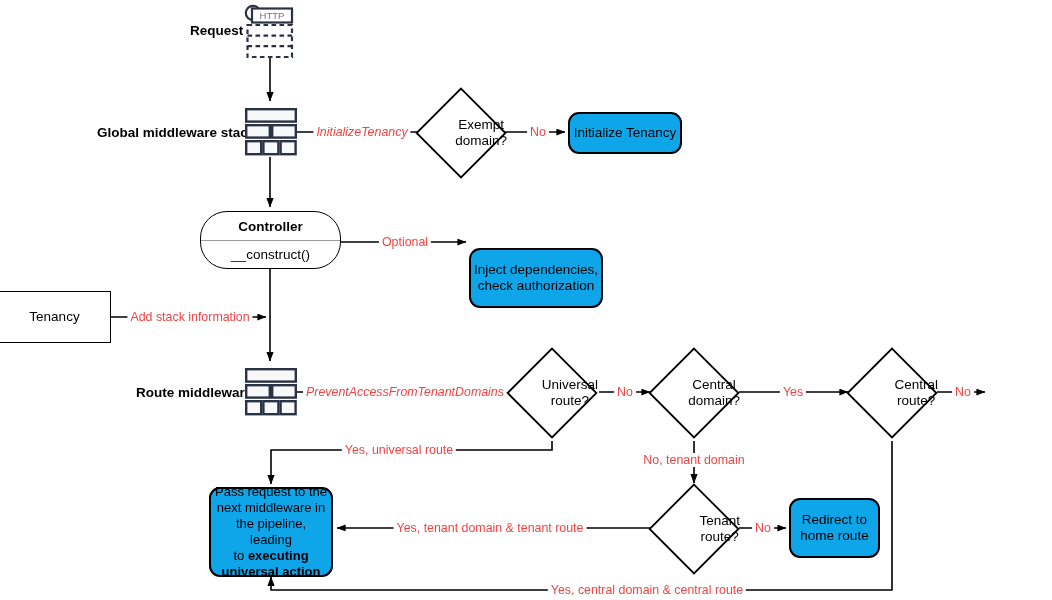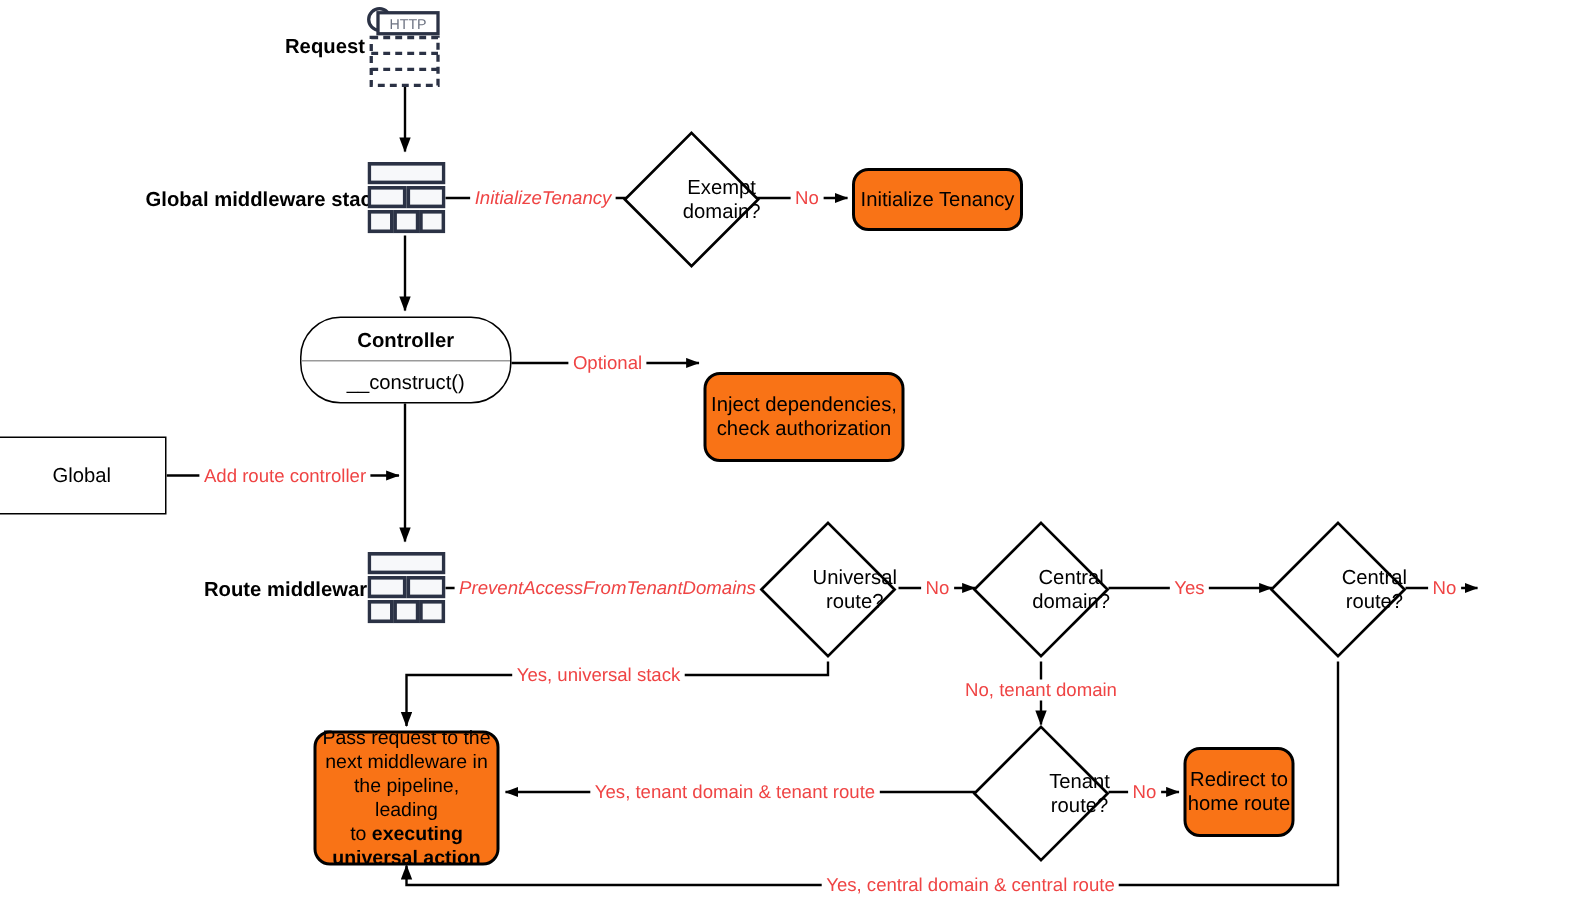--- a/index.html
+++ b/index.html
@@ -16,7 +16,7 @@
   .rect{border:1.6px solid #000;background:#fff;font-size:13.5px;}
 
   
-  .rounded{border:2.4px solid #000;border-radius:11px;background:#f97316;font-size:13.5px;}
+  .rounded{border:2.4px solid #000;border-radius:11px;background:#0ea5e9;font-size:13.5px;}
 
   
   .uml{position:absolute;box-sizing:border-box;border:1.6px solid #000;background:#fff;

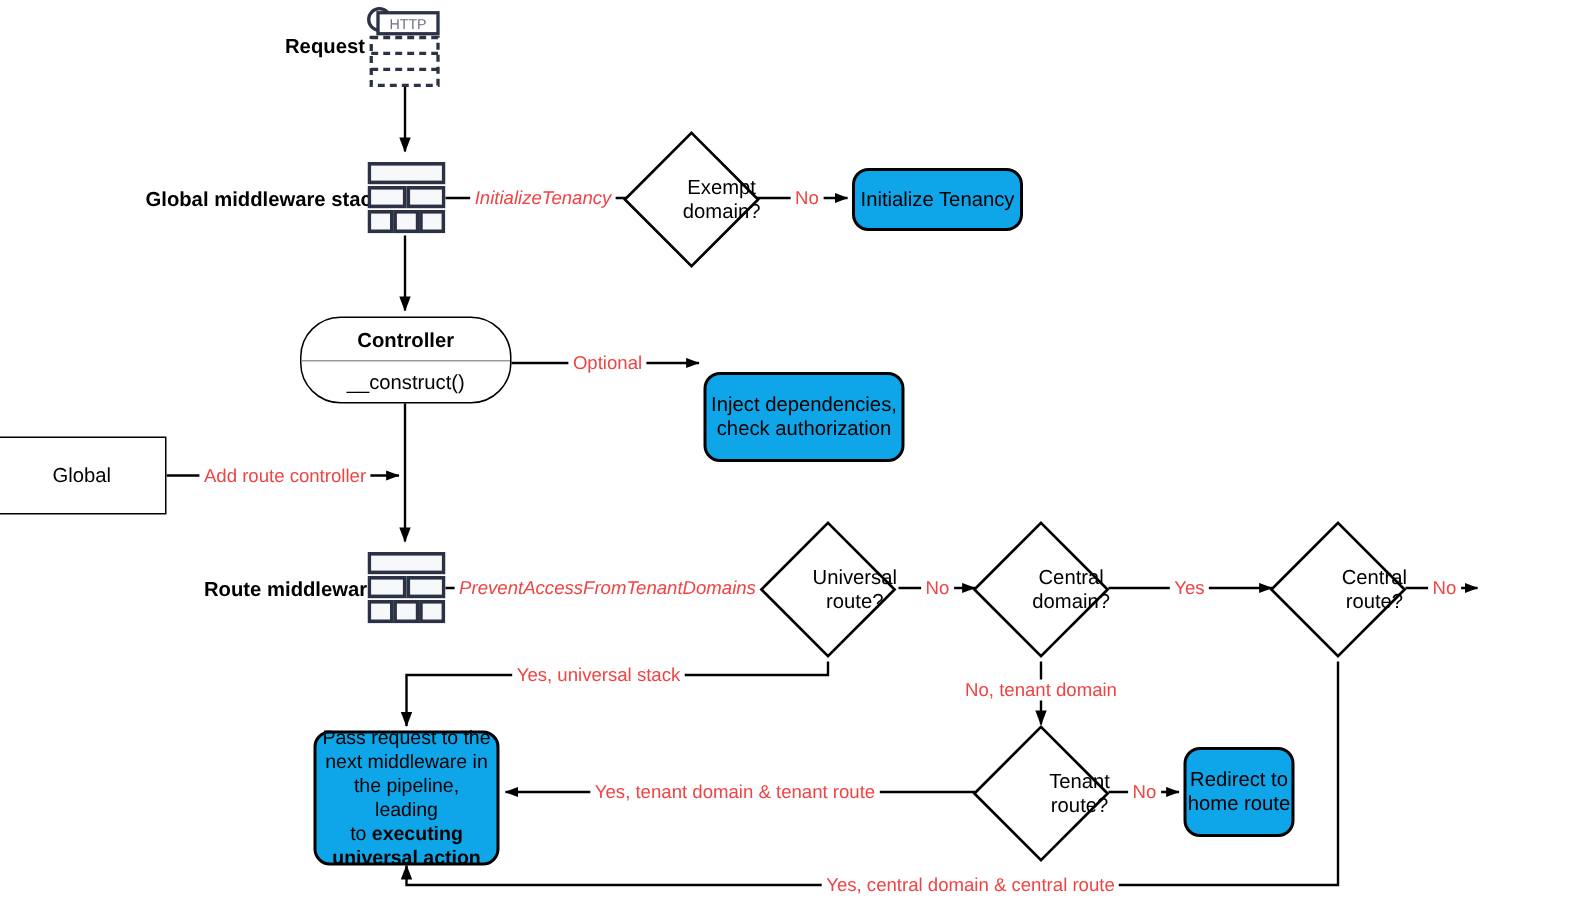--- a/index.html
+++ b/index.html
@@ -153,7 +153,7 @@
   </div>
 
   <div class="node rect" style="left:-2px;top:291px;width:113px;height:52px;">
-    <span>Global</span>
+    <span>Tenancy</span>
   </div>
 
   <div class="elabel" style="left:190px;top:317px;">Add route controller</div>

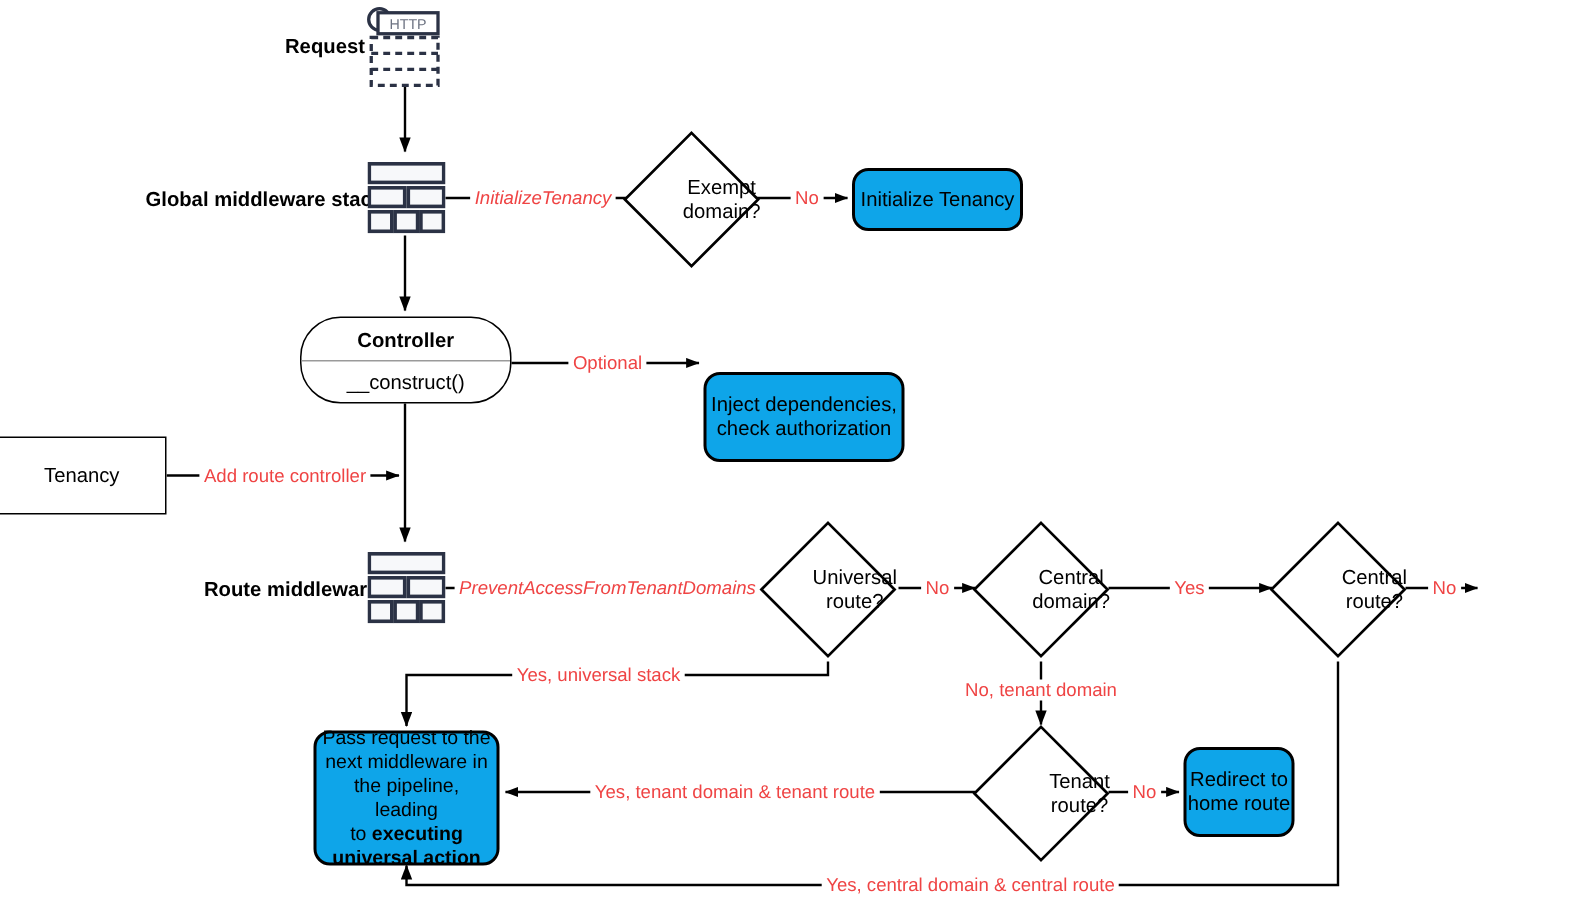--- a/index.html
+++ b/index.html
@@ -156,7 +156,7 @@
     <span>Tenancy</span>
   </div>
 
-  <div class="elabel" style="left:190px;top:317px;">Add route controller</div>
+  <div class="elabel" style="left:190px;top:317px;">Add stack information</div>
 
   <div class="caption" style="left:136px;top:385px;">Route middleware</div>
 

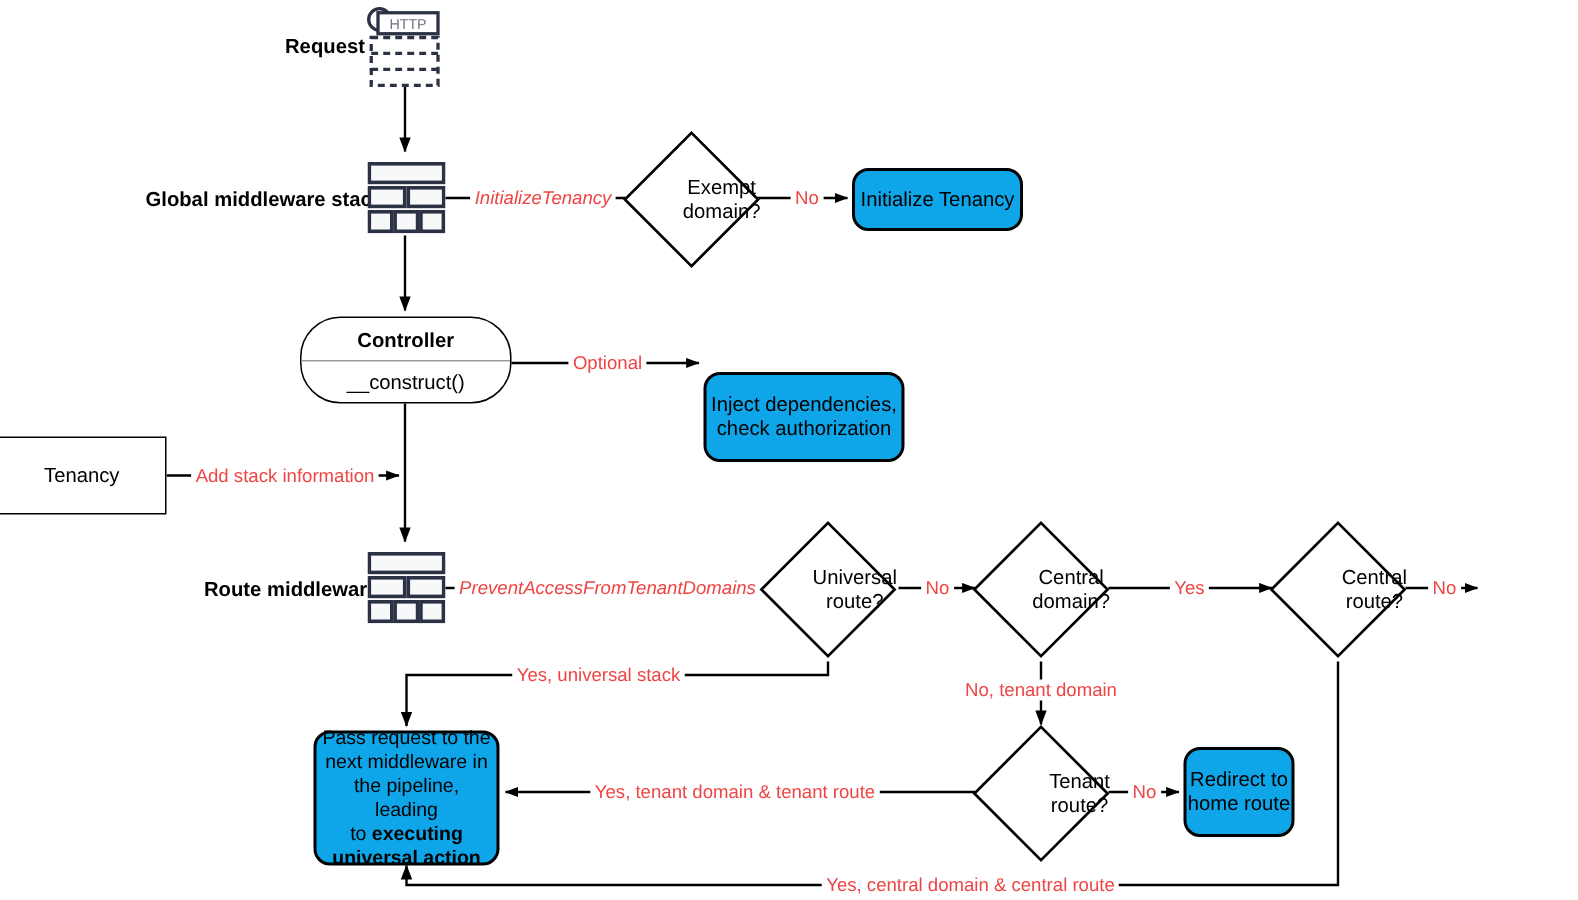--- a/index.html
+++ b/index.html
@@ -212,7 +212,7 @@
   <div class="elabel" style="left:963px;top:392px;">No</div>
 
 
-  <div class="elabel" style="left:399px;top:450px;">Yes, universal stack</div>
+  <div class="elabel" style="left:399px;top:450px;">Yes, universal route</div>
 
   <div class="elabel" style="left:694px;top:460px;">No, tenant domain</div>
 

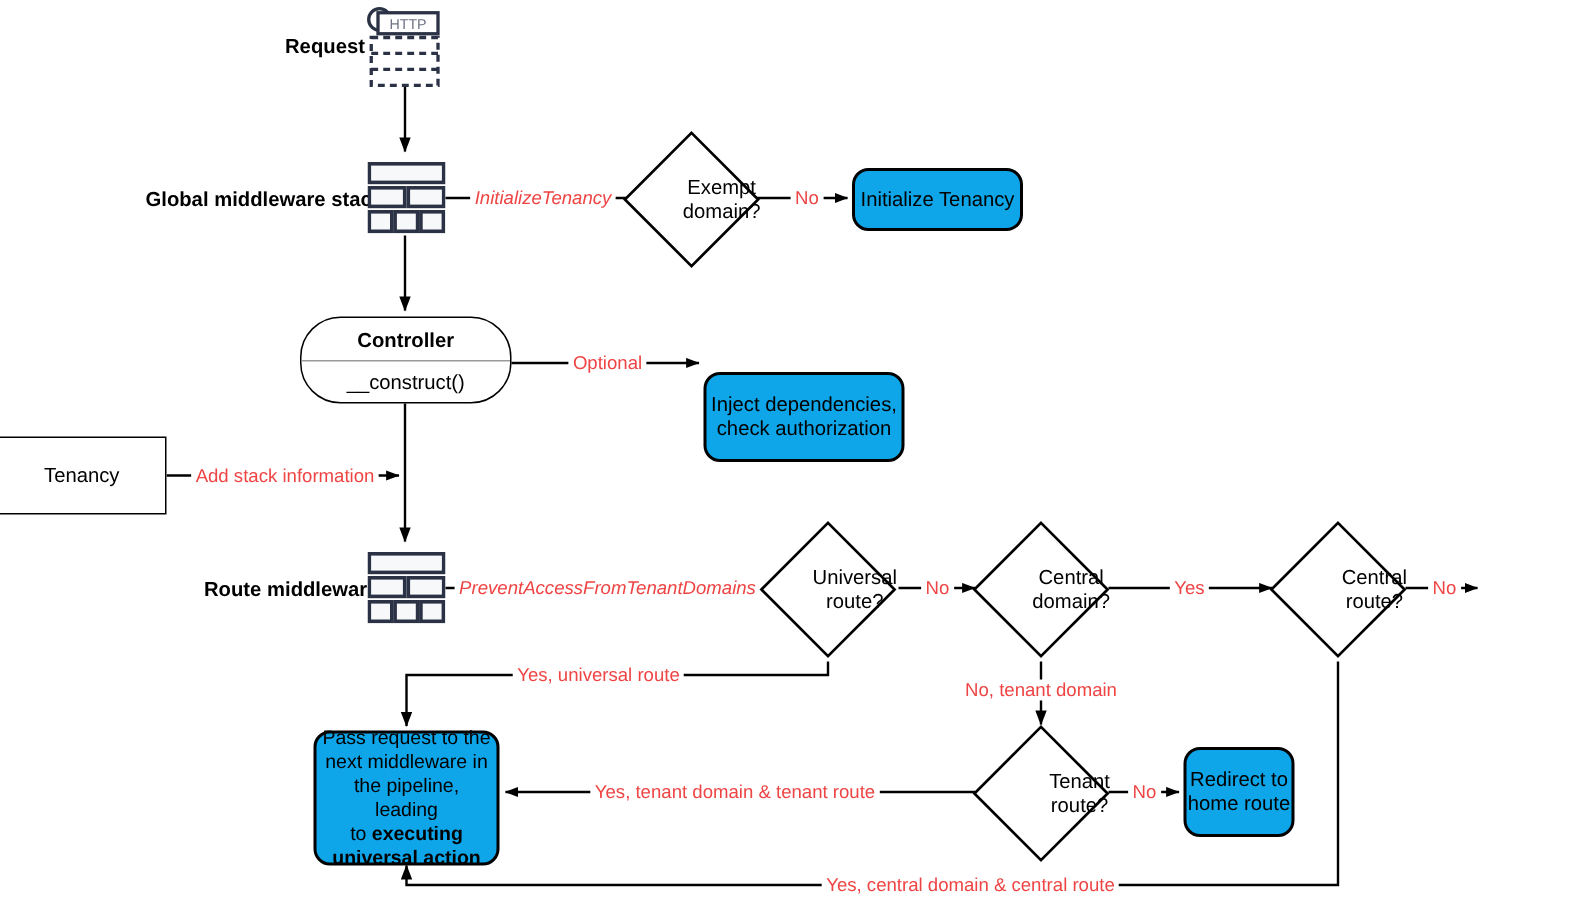--- a/index.html
+++ b/index.html
@@ -228,7 +228,7 @@
 
   <div class="elabel" style="left:763px;top:528px;">No</div>
 
-  <div class="node rounded" style="left:789px;top:498px;width:74px;height:60px;">
+  <div class="node rounded" style="left:789px;top:498px;width:91px;height:60px;">
     <span style="white-space:pre-line;">Redirect to
 home route</span>
   </div>

